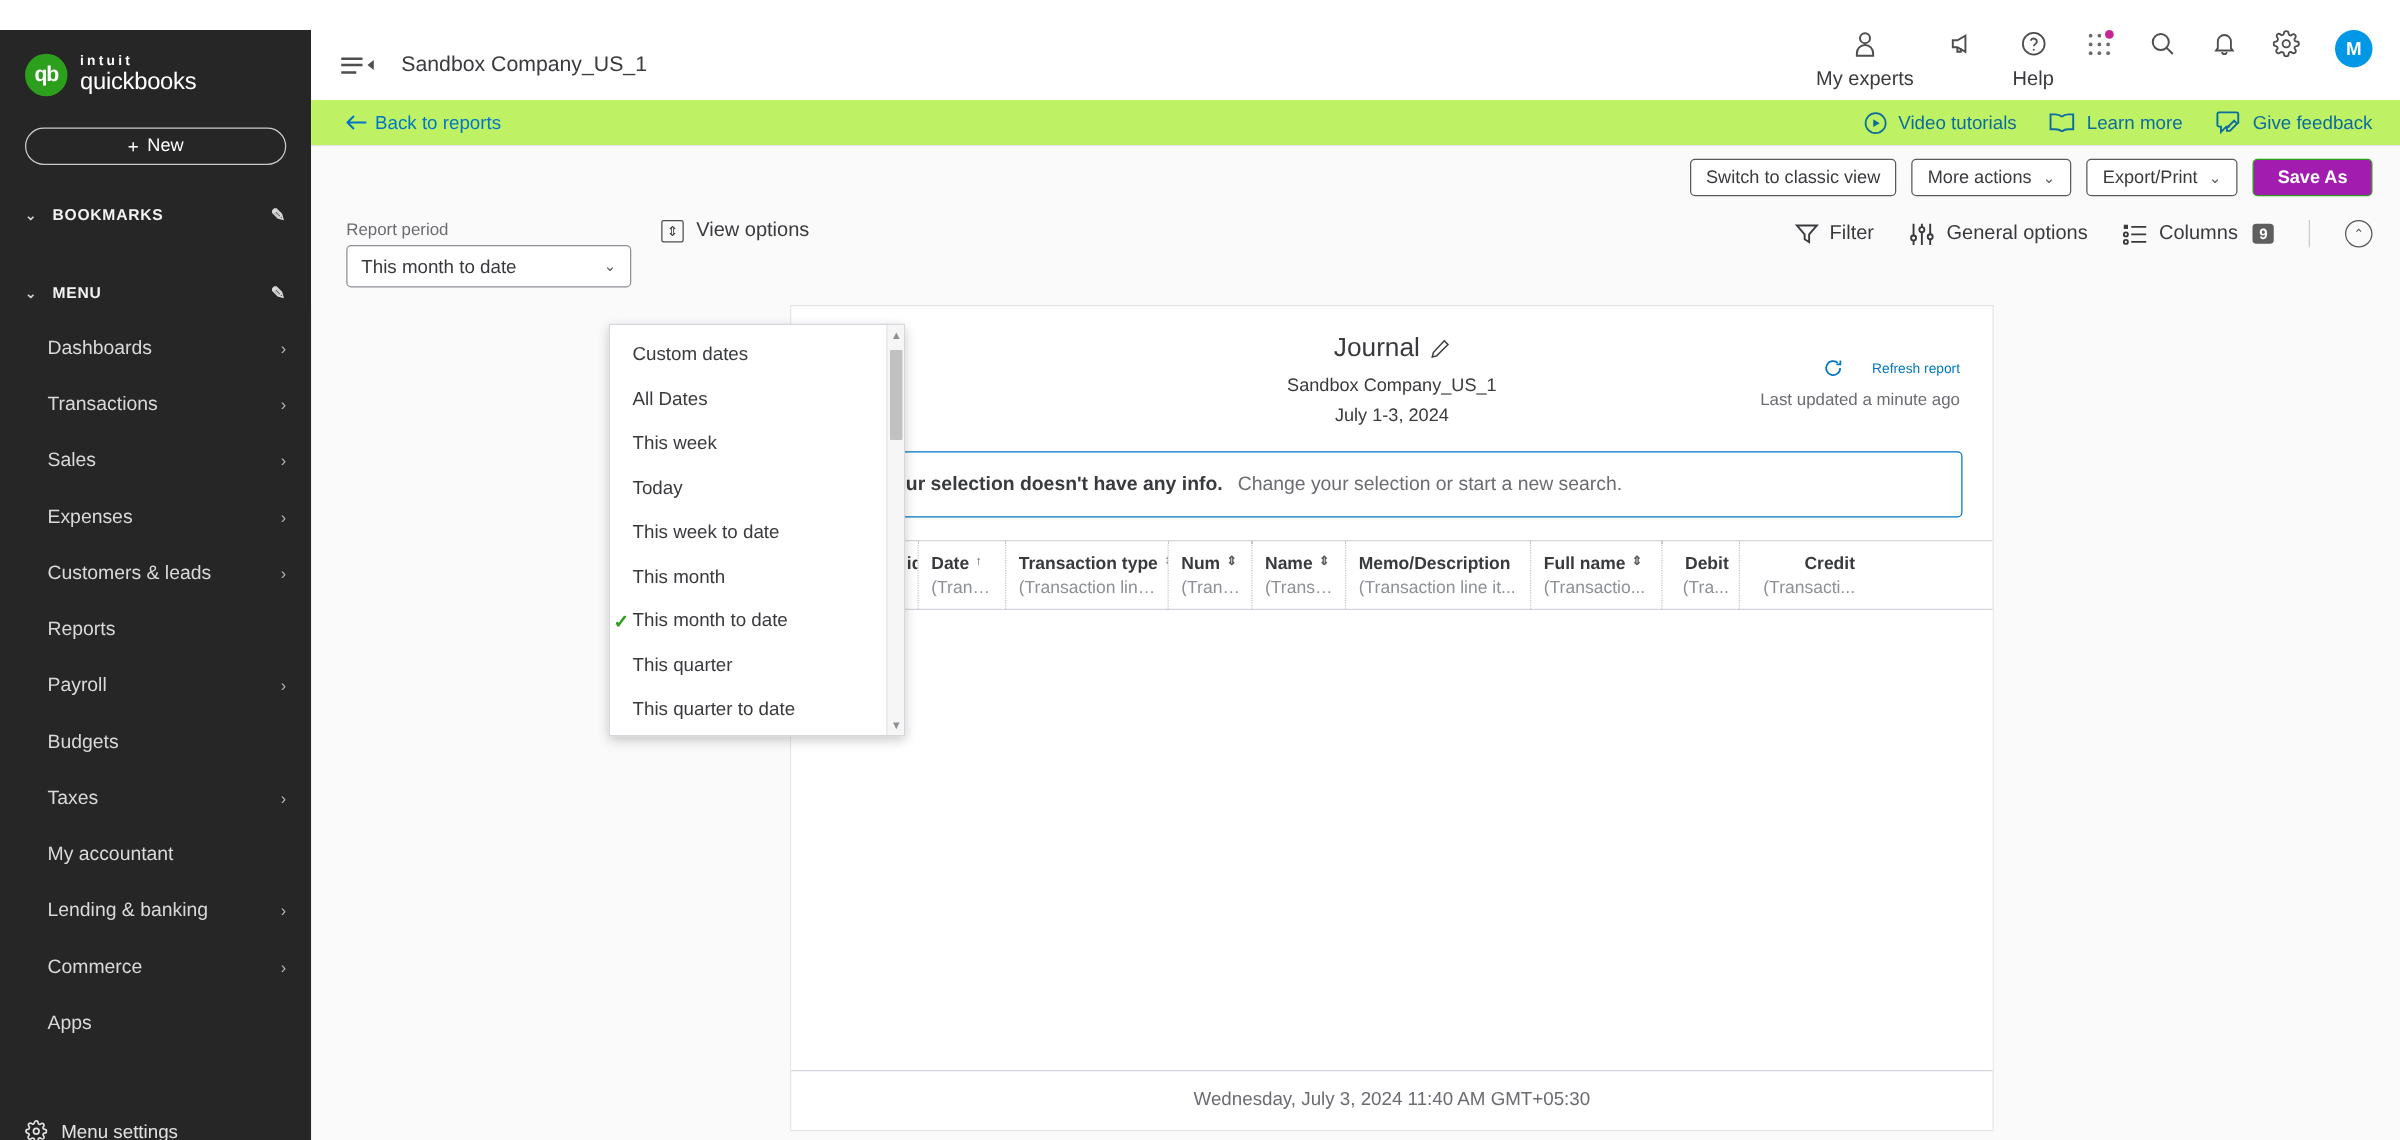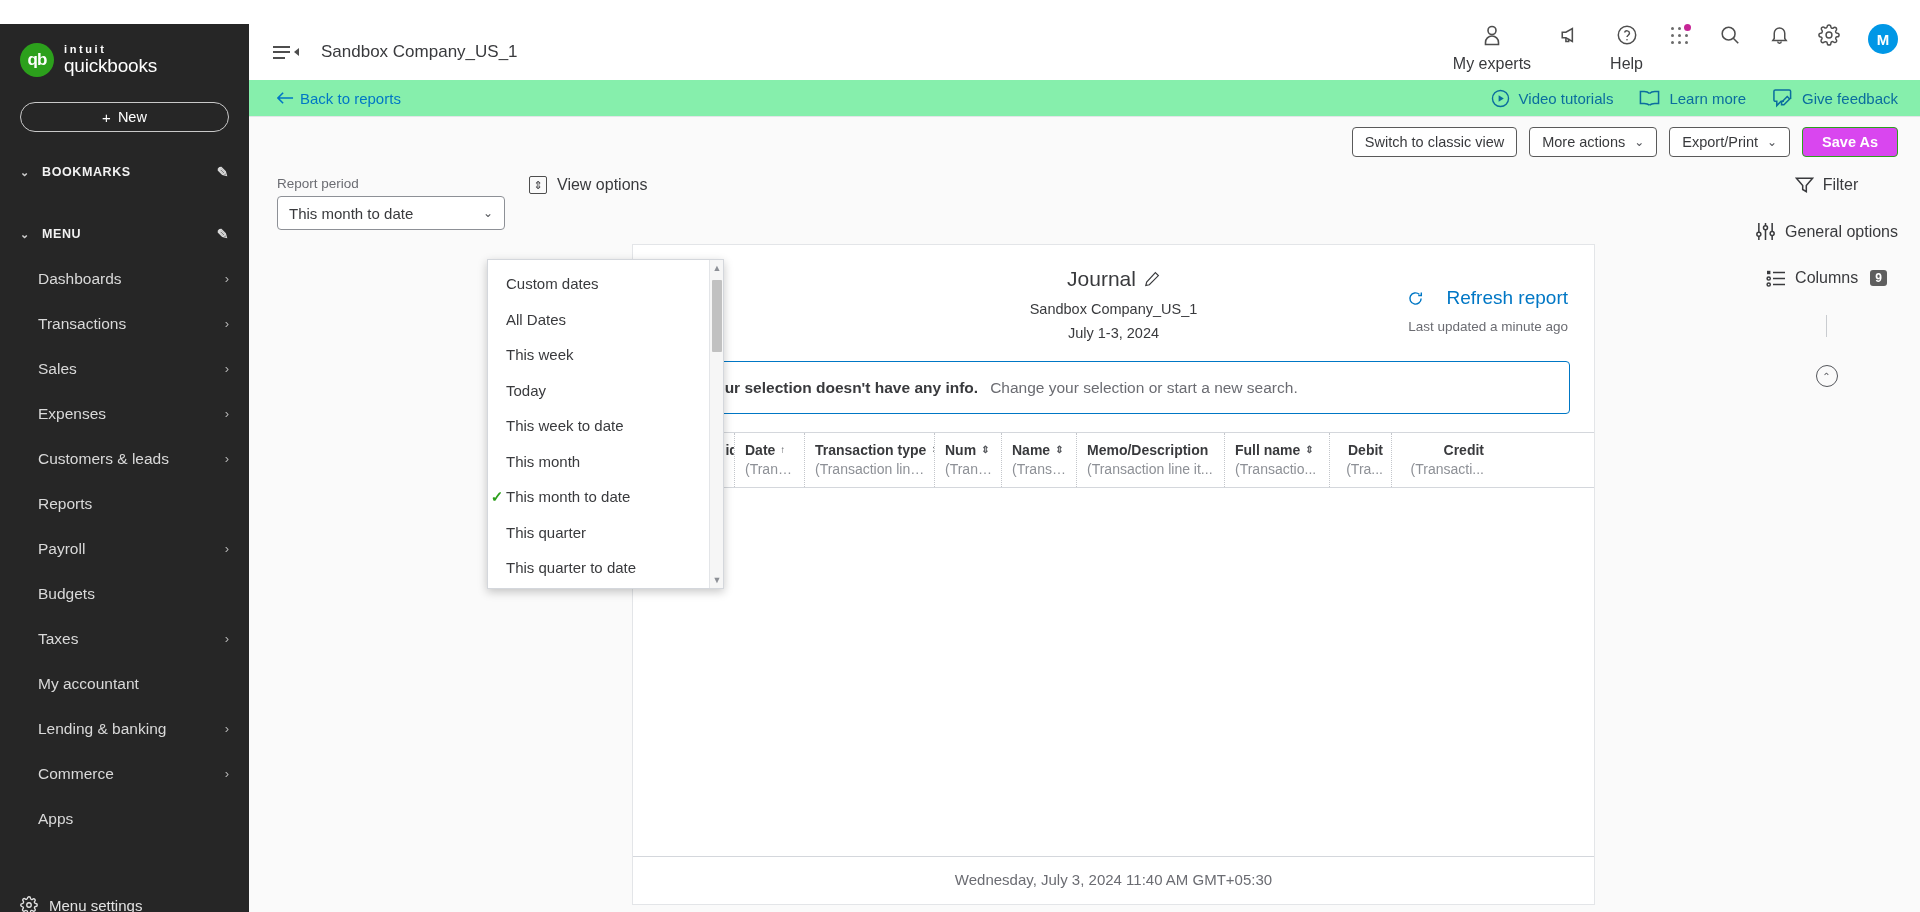--- a/index.html
+++ b/index.html
@@ -85,7 +85,7 @@
   .grid-dots .pink { width: 7px; height: 7px; background: #C62596; }
 
   .subbar {
-    height: 36px; background: #86efac; display: flex; align-items: center;
+    height: 36px; background: #bef264; display: flex; align-items: center;
     padding: 0 22px 0 28px;
   }
   .back-link { display: flex; align-items: center; gap: 6px; color: #0077C5; font-size: 15px; cursor: pointer; }

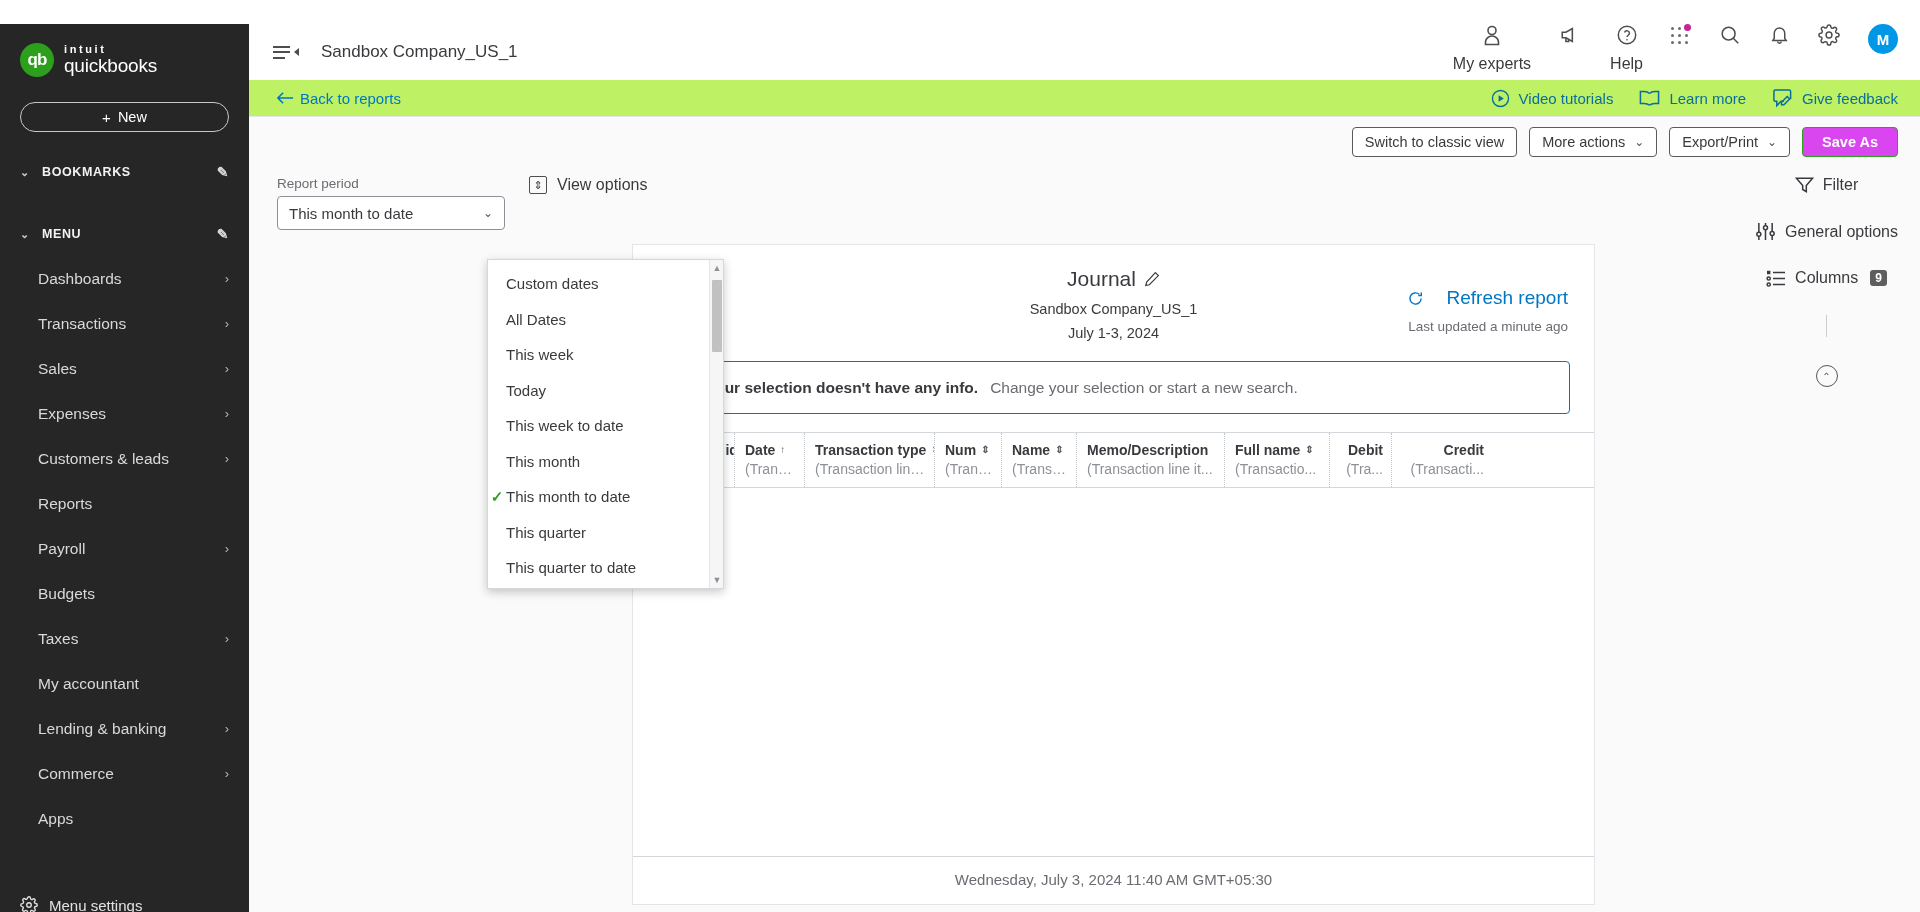--- a/index.html
+++ b/index.html
@@ -102,7 +102,7 @@
     align-items: center; gap: 9px; cursor: pointer; font-family: inherit;
   }
   .btn-green {
-    background: #d946ef; border: 1px solid #2CA01C; color: #fff; font-weight: 700; padding: 0 19px;
+    background: #a21caf; border: 1px solid #2CA01C; color: #fff; font-weight: 700; padding: 0 19px;
   }
   .toolbar-right { margin-left: auto; display: flex; align-items: center; gap: 12px; }
 

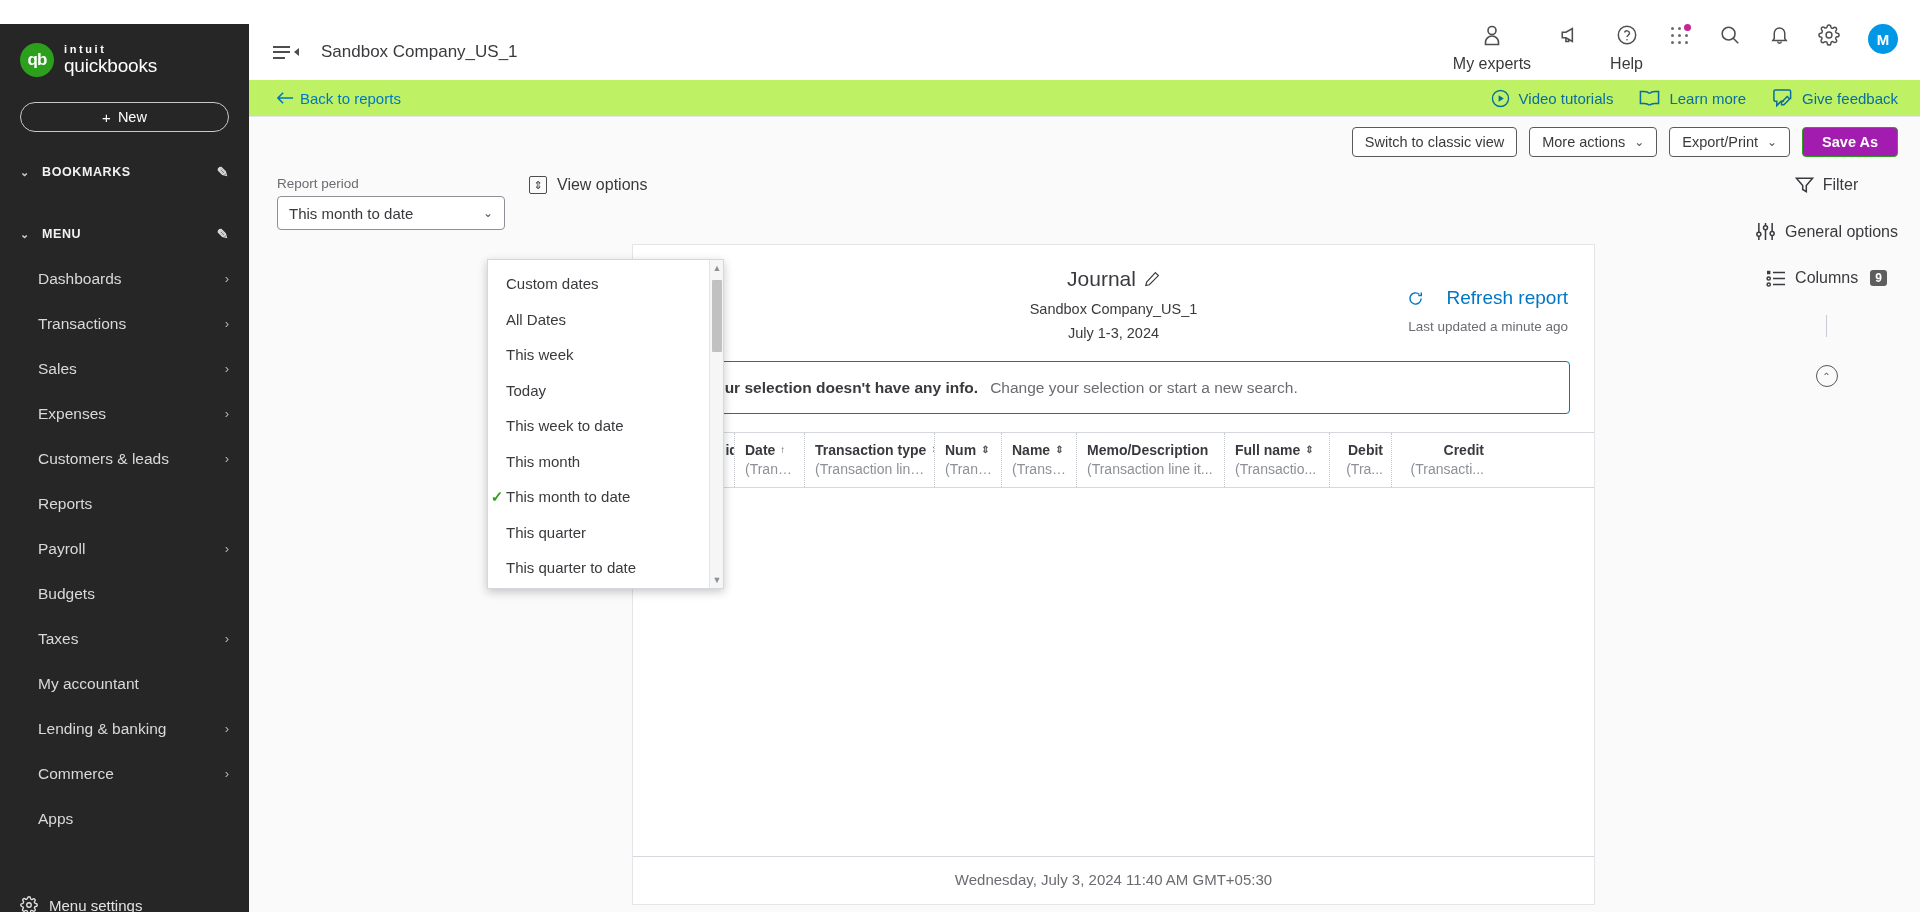--- a/index.html
+++ b/index.html
@@ -125,7 +125,7 @@
     width: 18px; height: 18px; border: 1.4px solid #4e4e4e; border-radius: 2px;
     display: flex; align-items: center; justify-content: center; font-size: 11px;
   }
-  .filters-right { margin-left: auto; display: flex; align-items: center; gap: 28px; margin-bottom: 6px; flex-direction: column; }
+  .filters-right { margin-left: auto; display: flex; align-items: center; gap: 28px; margin-bottom: 6px; }
   .f-link { display: flex; align-items: center; gap: 9px; font-size: 16px; color: #393a3d; cursor: pointer; }
   .col-badge {
     background: #5e5e5e; color: #fff; font-size: 12px; border-radius: 3px;

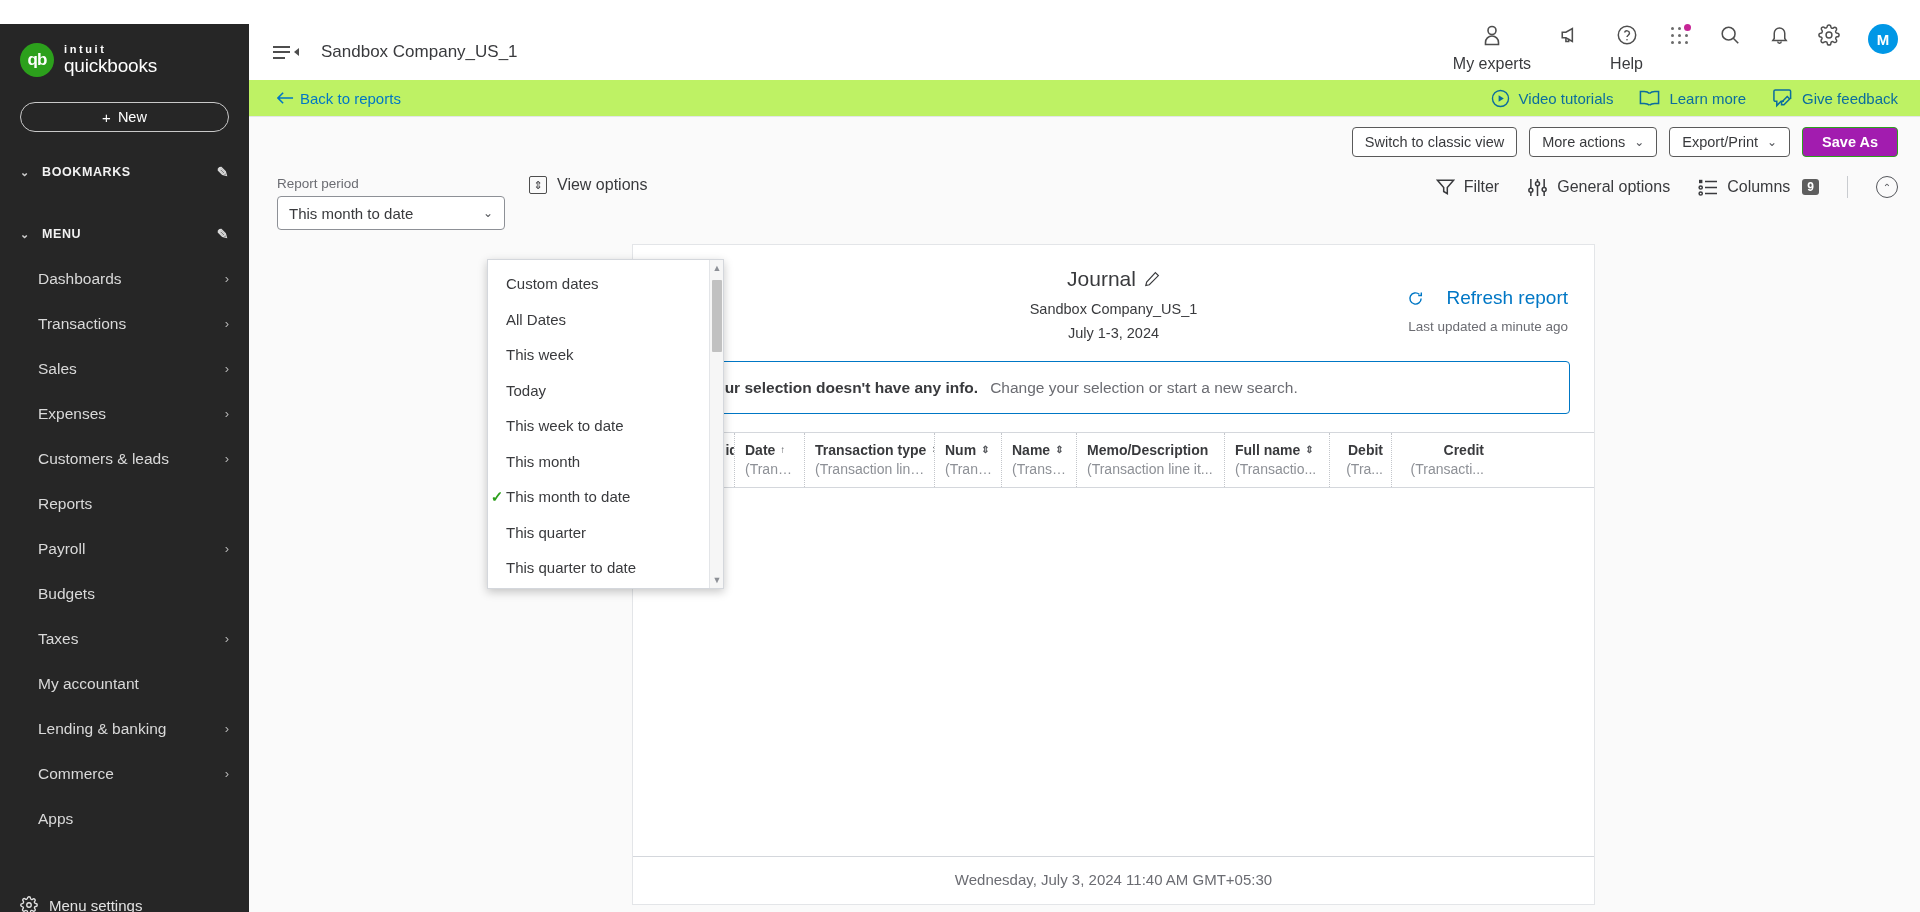--- a/index.html
+++ b/index.html
@@ -154,7 +154,7 @@
   .report-sub { text-align: center; font-size: 14.5px; color: #393a3d; margin-top: 10px; }
   .report-sub2 { text-align: center; font-size: 14.5px; color: #393a3d; margin-top: 8px; }
   .refresh-box { position: absolute; right: 26px; top: 42px; text-align: right; }
-  .refresh-link { color: #0077C5; font-size: 19px; display: flex; align-items: center; gap: 24px; justify-content: flex-end; cursor: pointer; }
+  .refresh-link { color: #0077C5; font-size: 11px; display: flex; align-items: center; gap: 24px; justify-content: flex-end; cursor: pointer; }
   .last-updated { font-size: 13.5px; color: #6b6c72; margin-top: 10px; }
 
   .info-banner {

